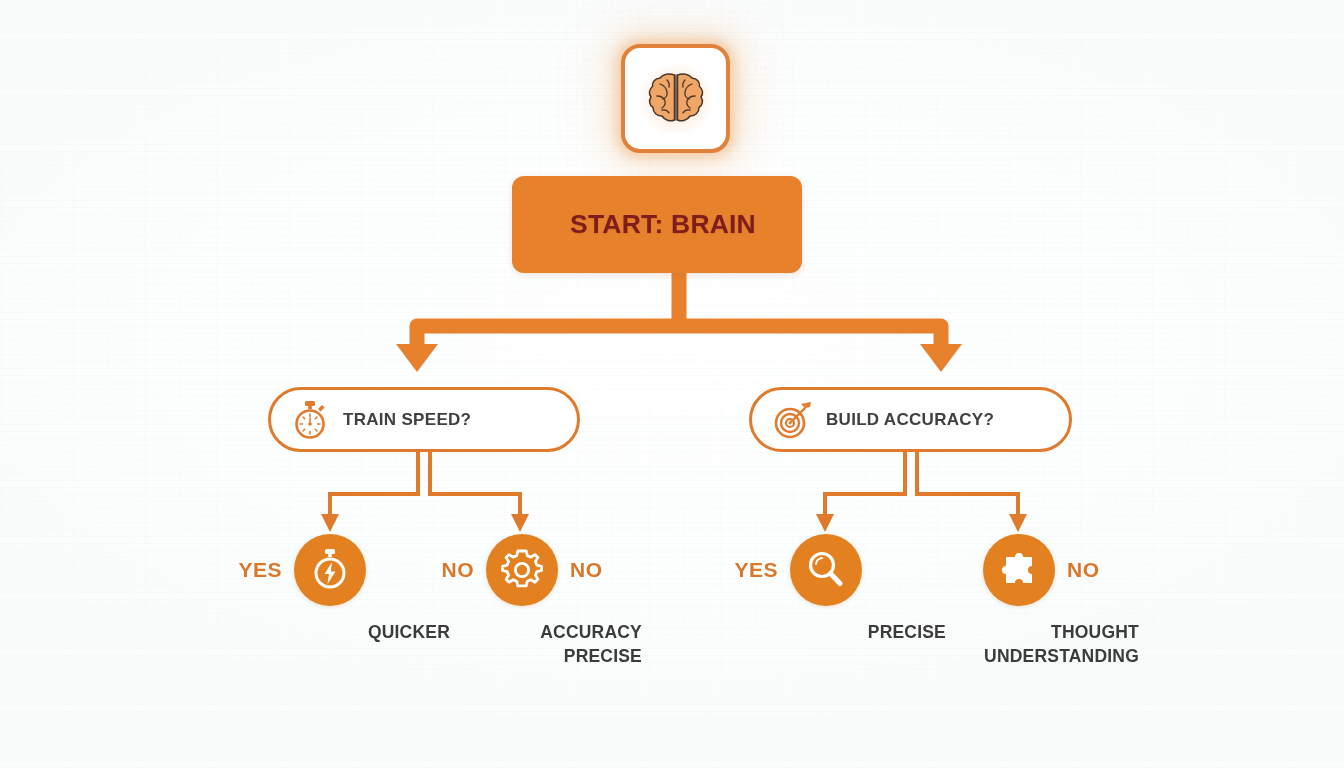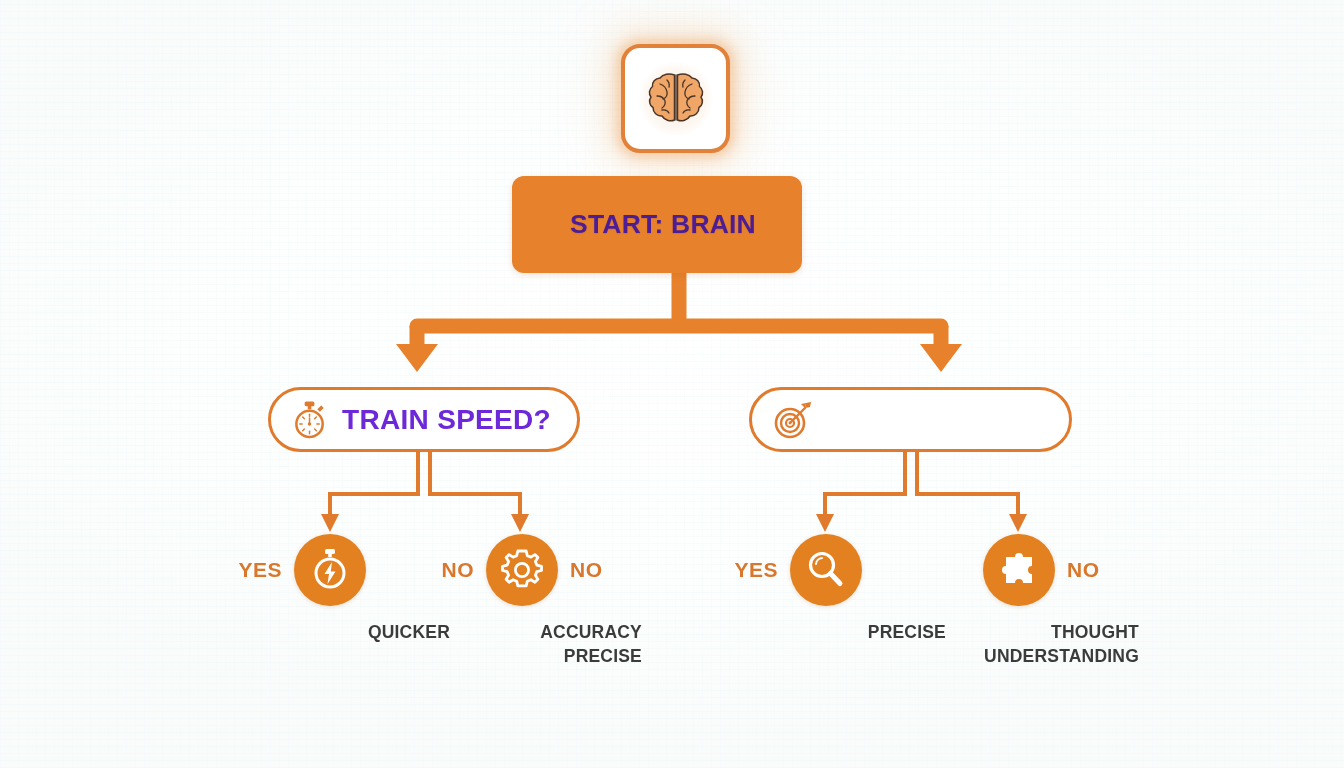--- a/index.html
+++ b/index.html
@@ -76,7 +76,7 @@
     box-shadow: 0 2px 6px rgba(160,90,30,.17);
   }
   .start-box .txt {
-    color: #4c1d95;
+    color: #7f1d1d;
     font-size: 26.5px;
     font-weight: bold;
     line-height: 1.26;

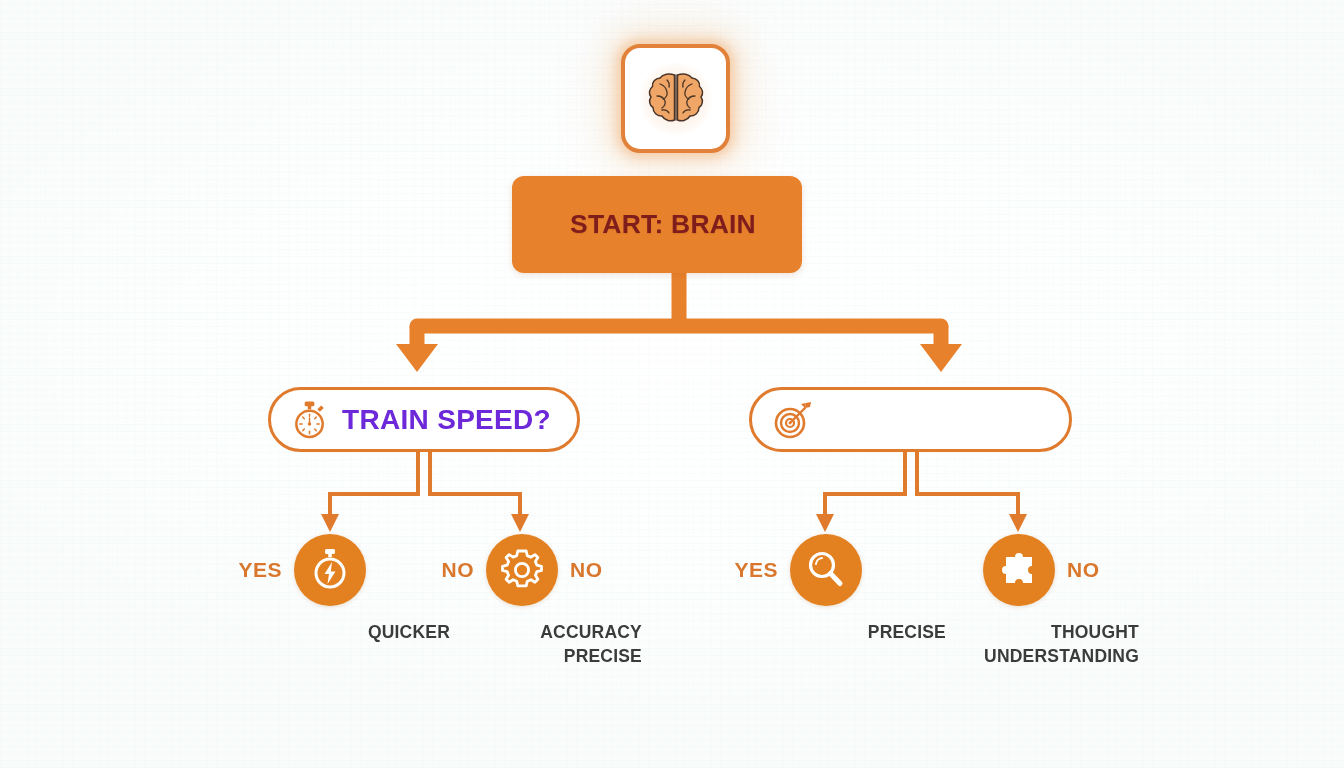--- a/index.html
+++ b/index.html
@@ -100,8 +100,8 @@
     gap: 14px;
   }
   .pill .label {
-    color: #6d28d9;
-    font-size: 28px;
+    color: #404040;
+    font-size: 17px;
     font-weight: bold;
     letter-spacing: .3px;
     white-space: nowrap;

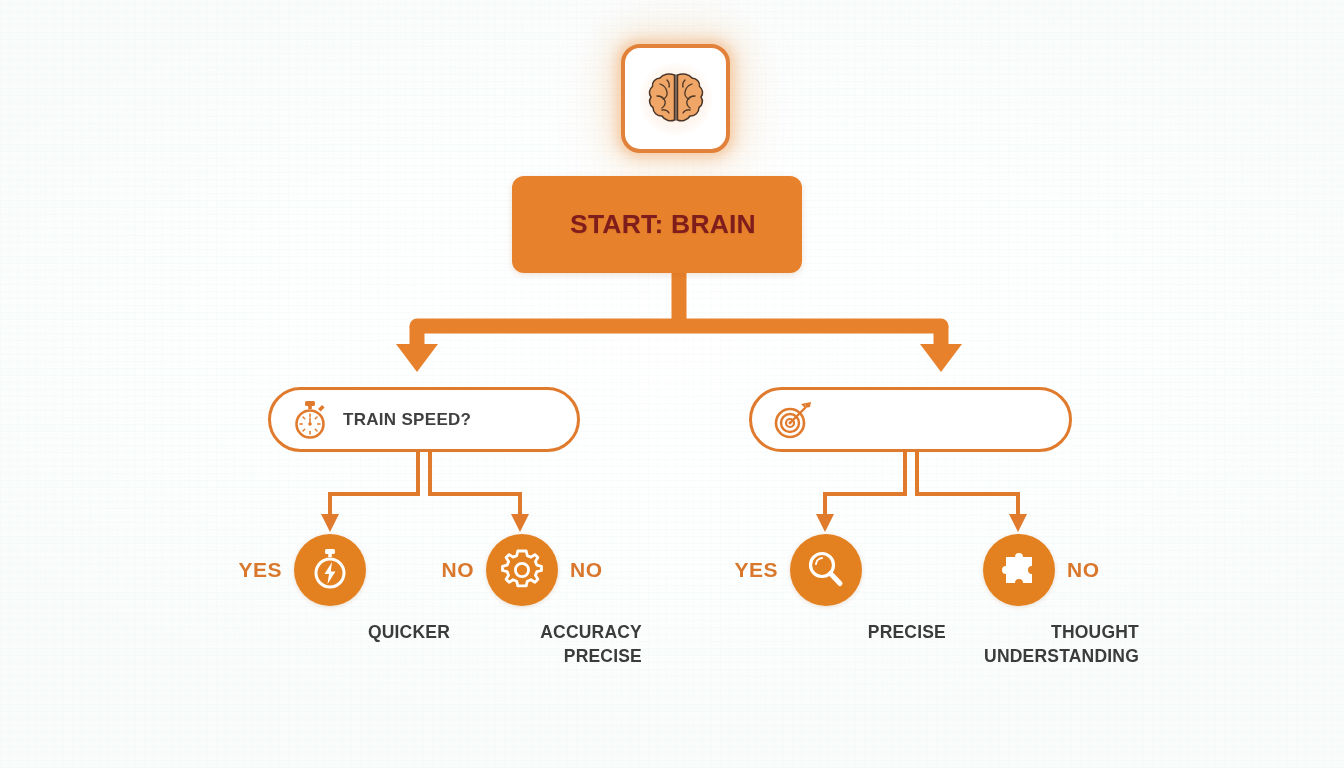--- a/index.html
+++ b/index.html
@@ -250,6 +250,7 @@
       <path d="M29,4 L34,3 L33,8 Z" fill="#e07a2c"></path>
       <path d="M34,3 L39,2 L38,7 L33,8 Z" fill="#e07a2c"></path>
     </svg>
+    <span class="label">BUILD ACCURACY?</span>
   </div>
 
   <div class="outcome" id="out-quicker">

